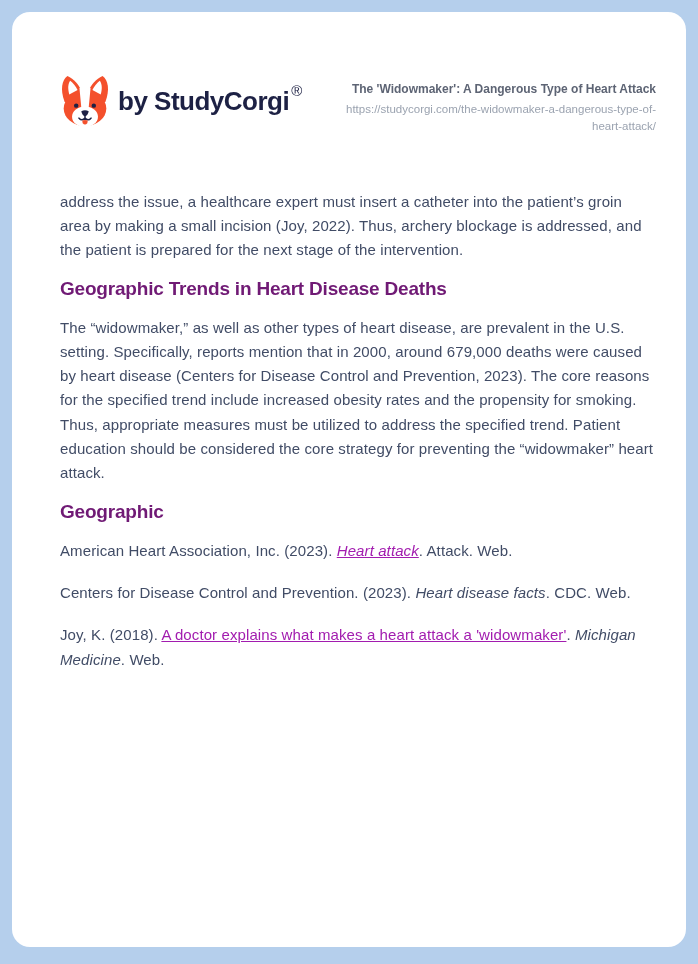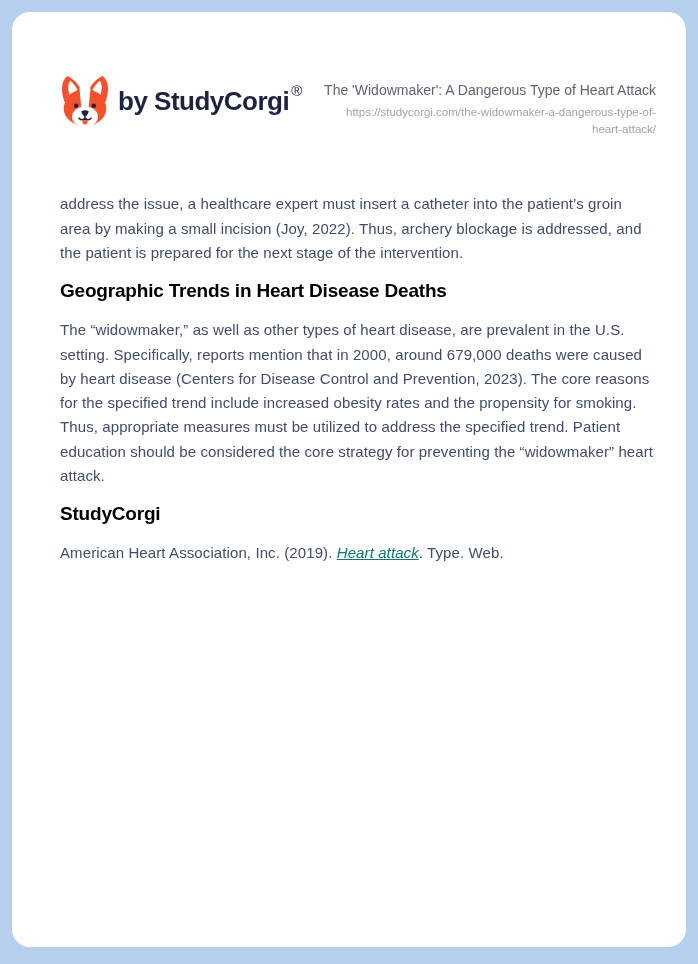--- a/index.html
+++ b/index.html
@@ -38,8 +38,8 @@
   }
   .doc-meta { width: 348px; text-align: right; padding-top: 7px; }
   .doc-title {
-    font-size: 14px;
-    font-weight: 400;
+    font-size: 12px;
+    font-weight: 700;
     color: #5d6474;
     line-height: 1.35;
     margin-bottom: 4px;

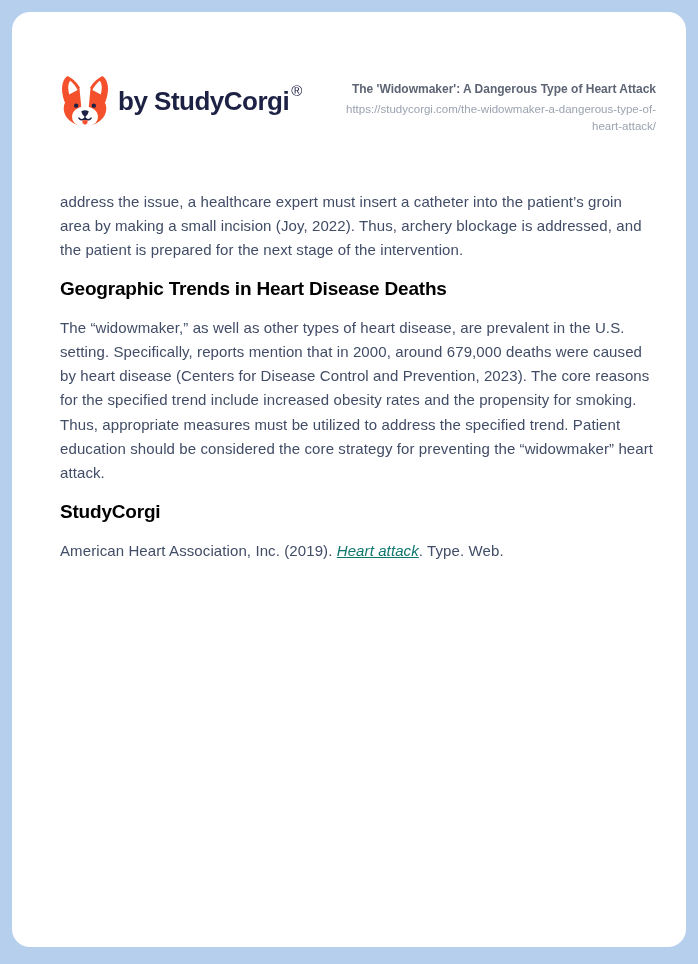--- a/index.html
+++ b/index.html
@@ -61,7 +61,7 @@
   h2 {
     font-size: 19px;
     font-weight: 800;
-    color: #000000;
+    color: #701a75;
     letter-spacing: -0.2px;
   }
   .h2-geo { margin-top: 15px; margin-bottom: 16px; }

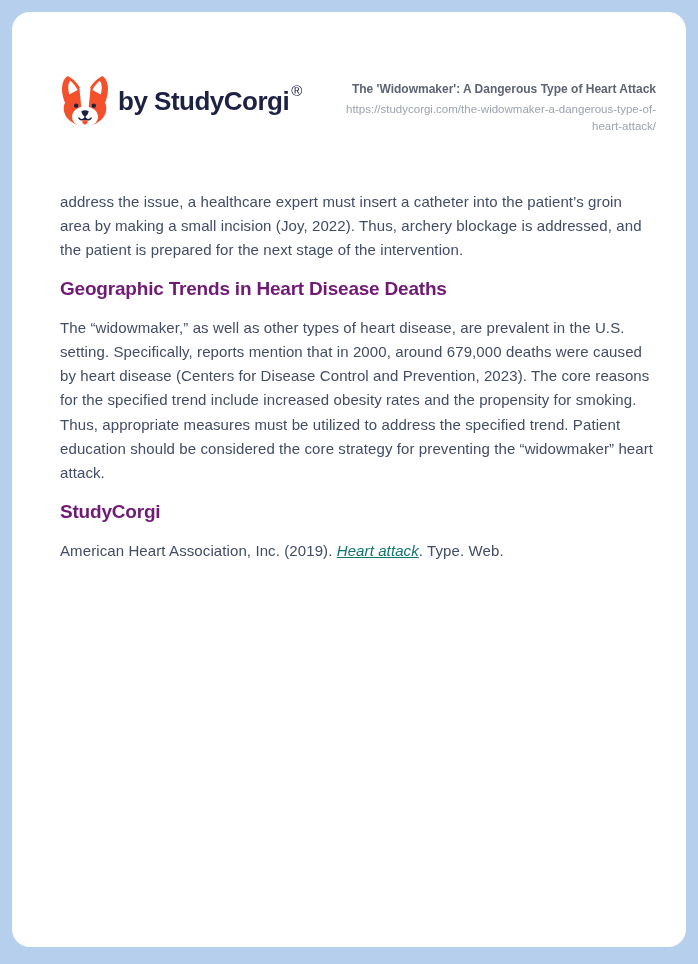--- a/index.html
+++ b/index.html
@@ -114,7 +114,7 @@
 
     <p class="body-text">The “widowmaker,” as well as other types of heart disease, are prevalent in the U.S. setting. Specifically, reports mention that in 2000, around 679,000 deaths were caused by heart disease (Centers for Disease Control and Prevention, 2023). The core reasons for the specified trend include increased obesity rates and the propensity for smoking. Thus, appropriate measures must be utilized to address the specified trend. Patient education should be considered the core strategy for preventing the “widowmaker” heart attack.</p>
 
-    <h2 class="h2-refs">StudyCorgi</h2>
+    <h2 class="h2-refs">Geographic</h2>
 
     <p class="body-text ref"><span>American Heart Association, Inc. (2019). </span><a class="link italic" href="#">Heart attack</a><span>. Type. Web.</span></p>
 

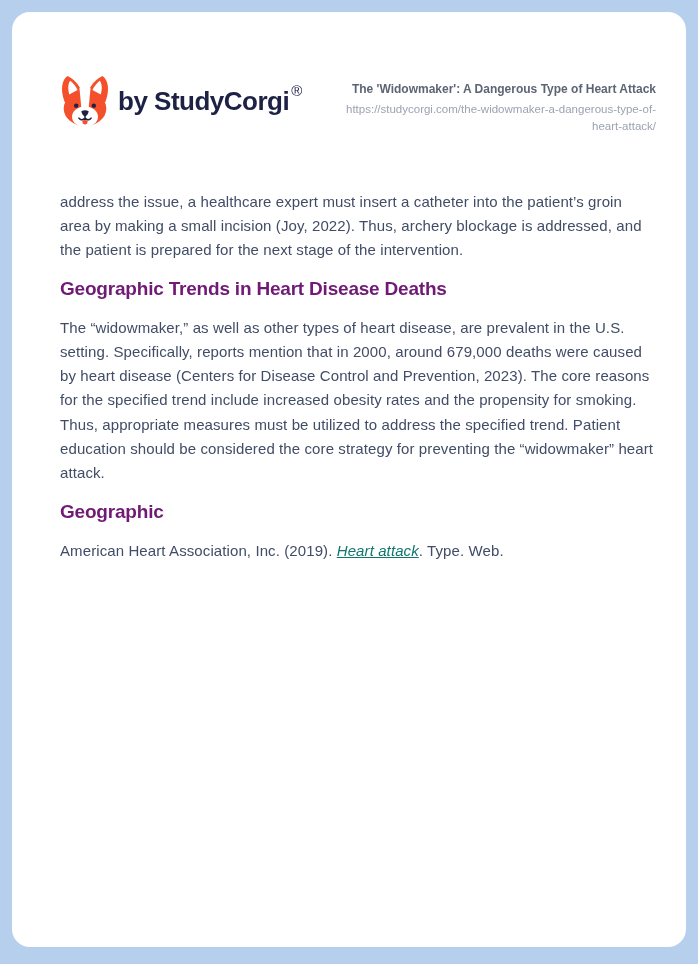--- a/index.html
+++ b/index.html
@@ -116,7 +116,7 @@
 
     <h2 class="h2-refs">Geographic</h2>
 
-    <p class="body-text ref"><span>American Heart Association, Inc. (2019). </span><a class="link italic" href="#">Heart attack</a><span>. Type. Web.</span></p>
+    <p class="body-text ref"><span>American Heart Association, Inc. (2023). </span><a class="link italic" href="#">Heart attack</a><span>. Type. Web.</span></p>
 
 
 

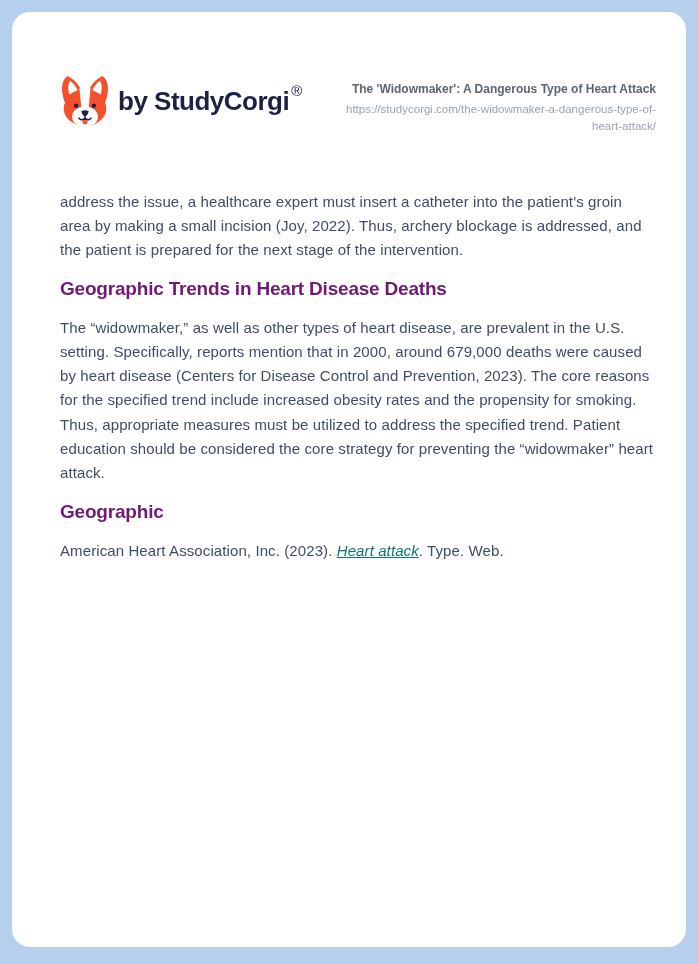--- a/index.html
+++ b/index.html
@@ -67,7 +67,7 @@
   .h2-geo { margin-top: 15px; margin-bottom: 16px; }
   .h2-refs { margin-top: 15px; margin-bottom: 16px; }
   .ref { margin-bottom: 18px; }
-  a.link { color: #0f766e; }
+  a.link { color: #a21caf; }
   .italic { font-style: italic; }
   .standalone-link {
     display: inline-block;

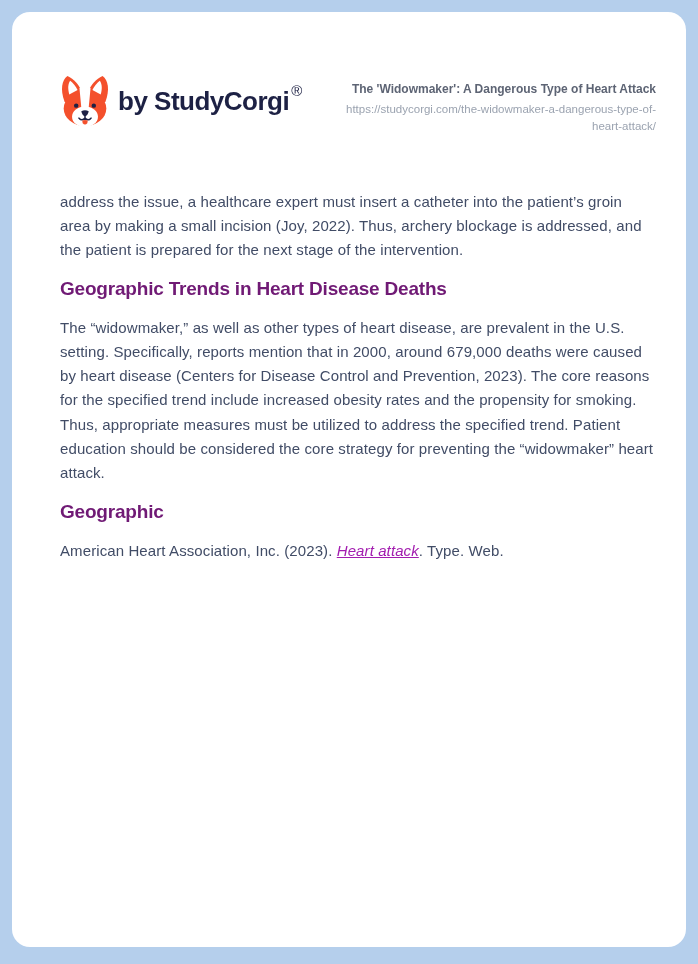--- a/index.html
+++ b/index.html
@@ -116,7 +116,7 @@
 
     <h2 class="h2-refs">Geographic</h2>
 
-    <p class="body-text ref"><span>American Heart Association, Inc. (2023). </span><a class="link italic" href="#">Heart attack</a><span>. Type. Web.</span></p>
+    <p class="body-text ref"><span>American Heart Association, Inc. (2023). </span><a class="link italic" href="#">Heart attack</a><span>. Attack. Web.</span></p>
 
 
 

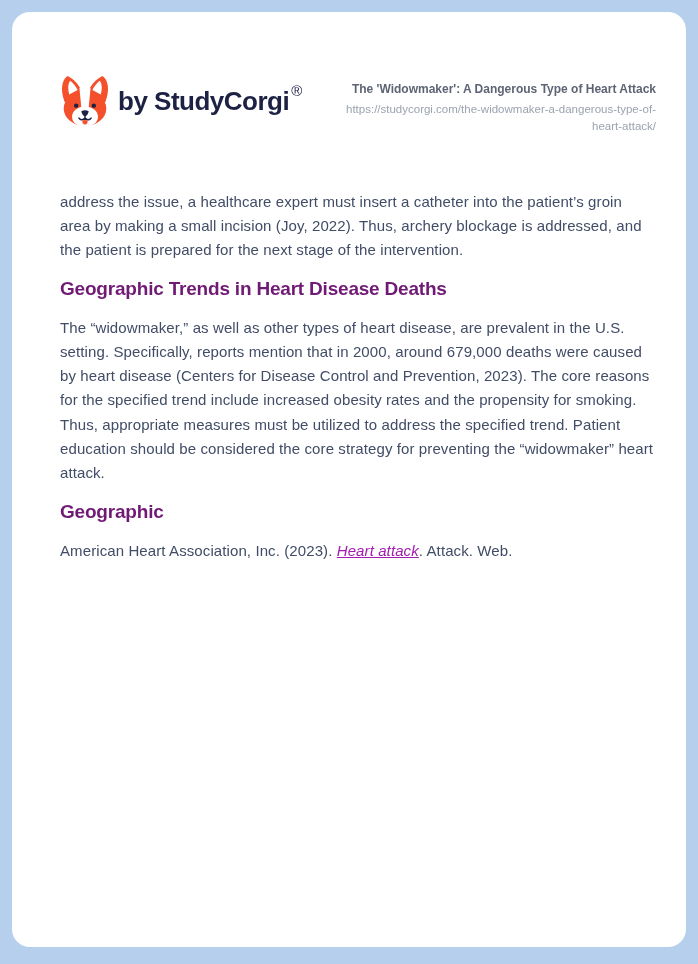--- a/index.html
+++ b/index.html
@@ -118,6 +118,7 @@
 
     <p class="body-text ref"><span>American Heart Association, Inc. (2023). </span><a class="link italic" href="#">Heart attack</a><span>. Attack. Web.</span></p>
 
+    <p class="body-text ref"><span>Centers for Disease Control and Prevention. (2023). </span><span class="italic">Heart disease facts</span><span>. CDC. Web.</span></p>
 
 
   </div>

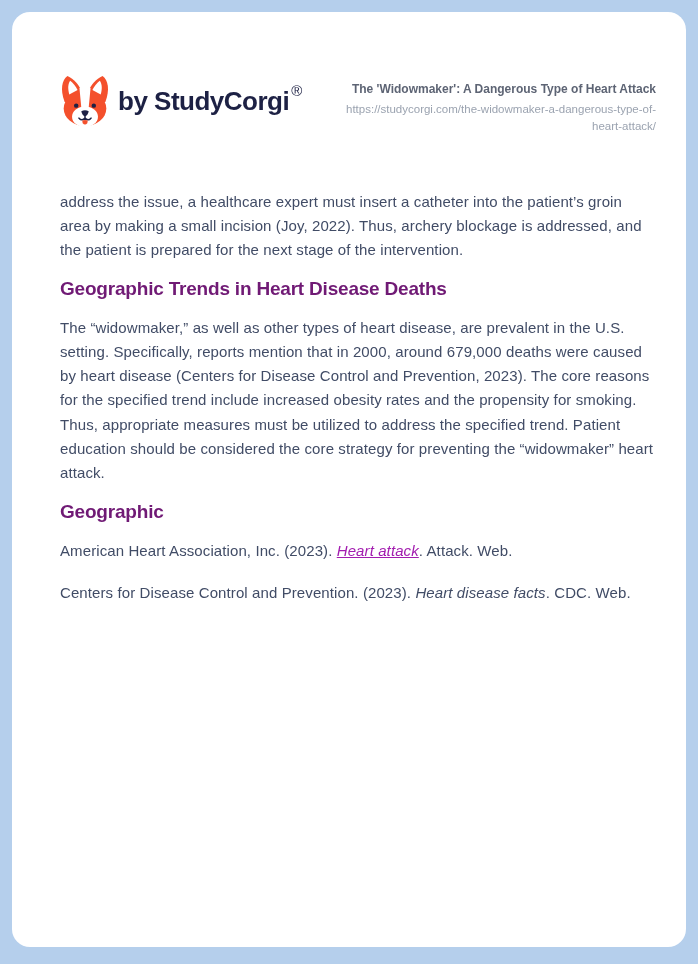--- a/index.html
+++ b/index.html
@@ -121,6 +121,7 @@
     <p class="body-text ref"><span>Centers for Disease Control and Prevention. (2023). </span><span class="italic">Heart disease facts</span><span>. CDC. Web.</span></p>
 
 
+    <p class="body-text ref ref-last"><span>Joy, K. (2018). </span><a class="link" href="#">A doctor explains what makes a heart attack a 'widowmaker'</a><span>. </span><span class="italic">Michigan Medicine</span><span>. Web.</span></p>
   </div>
 
 </div>

